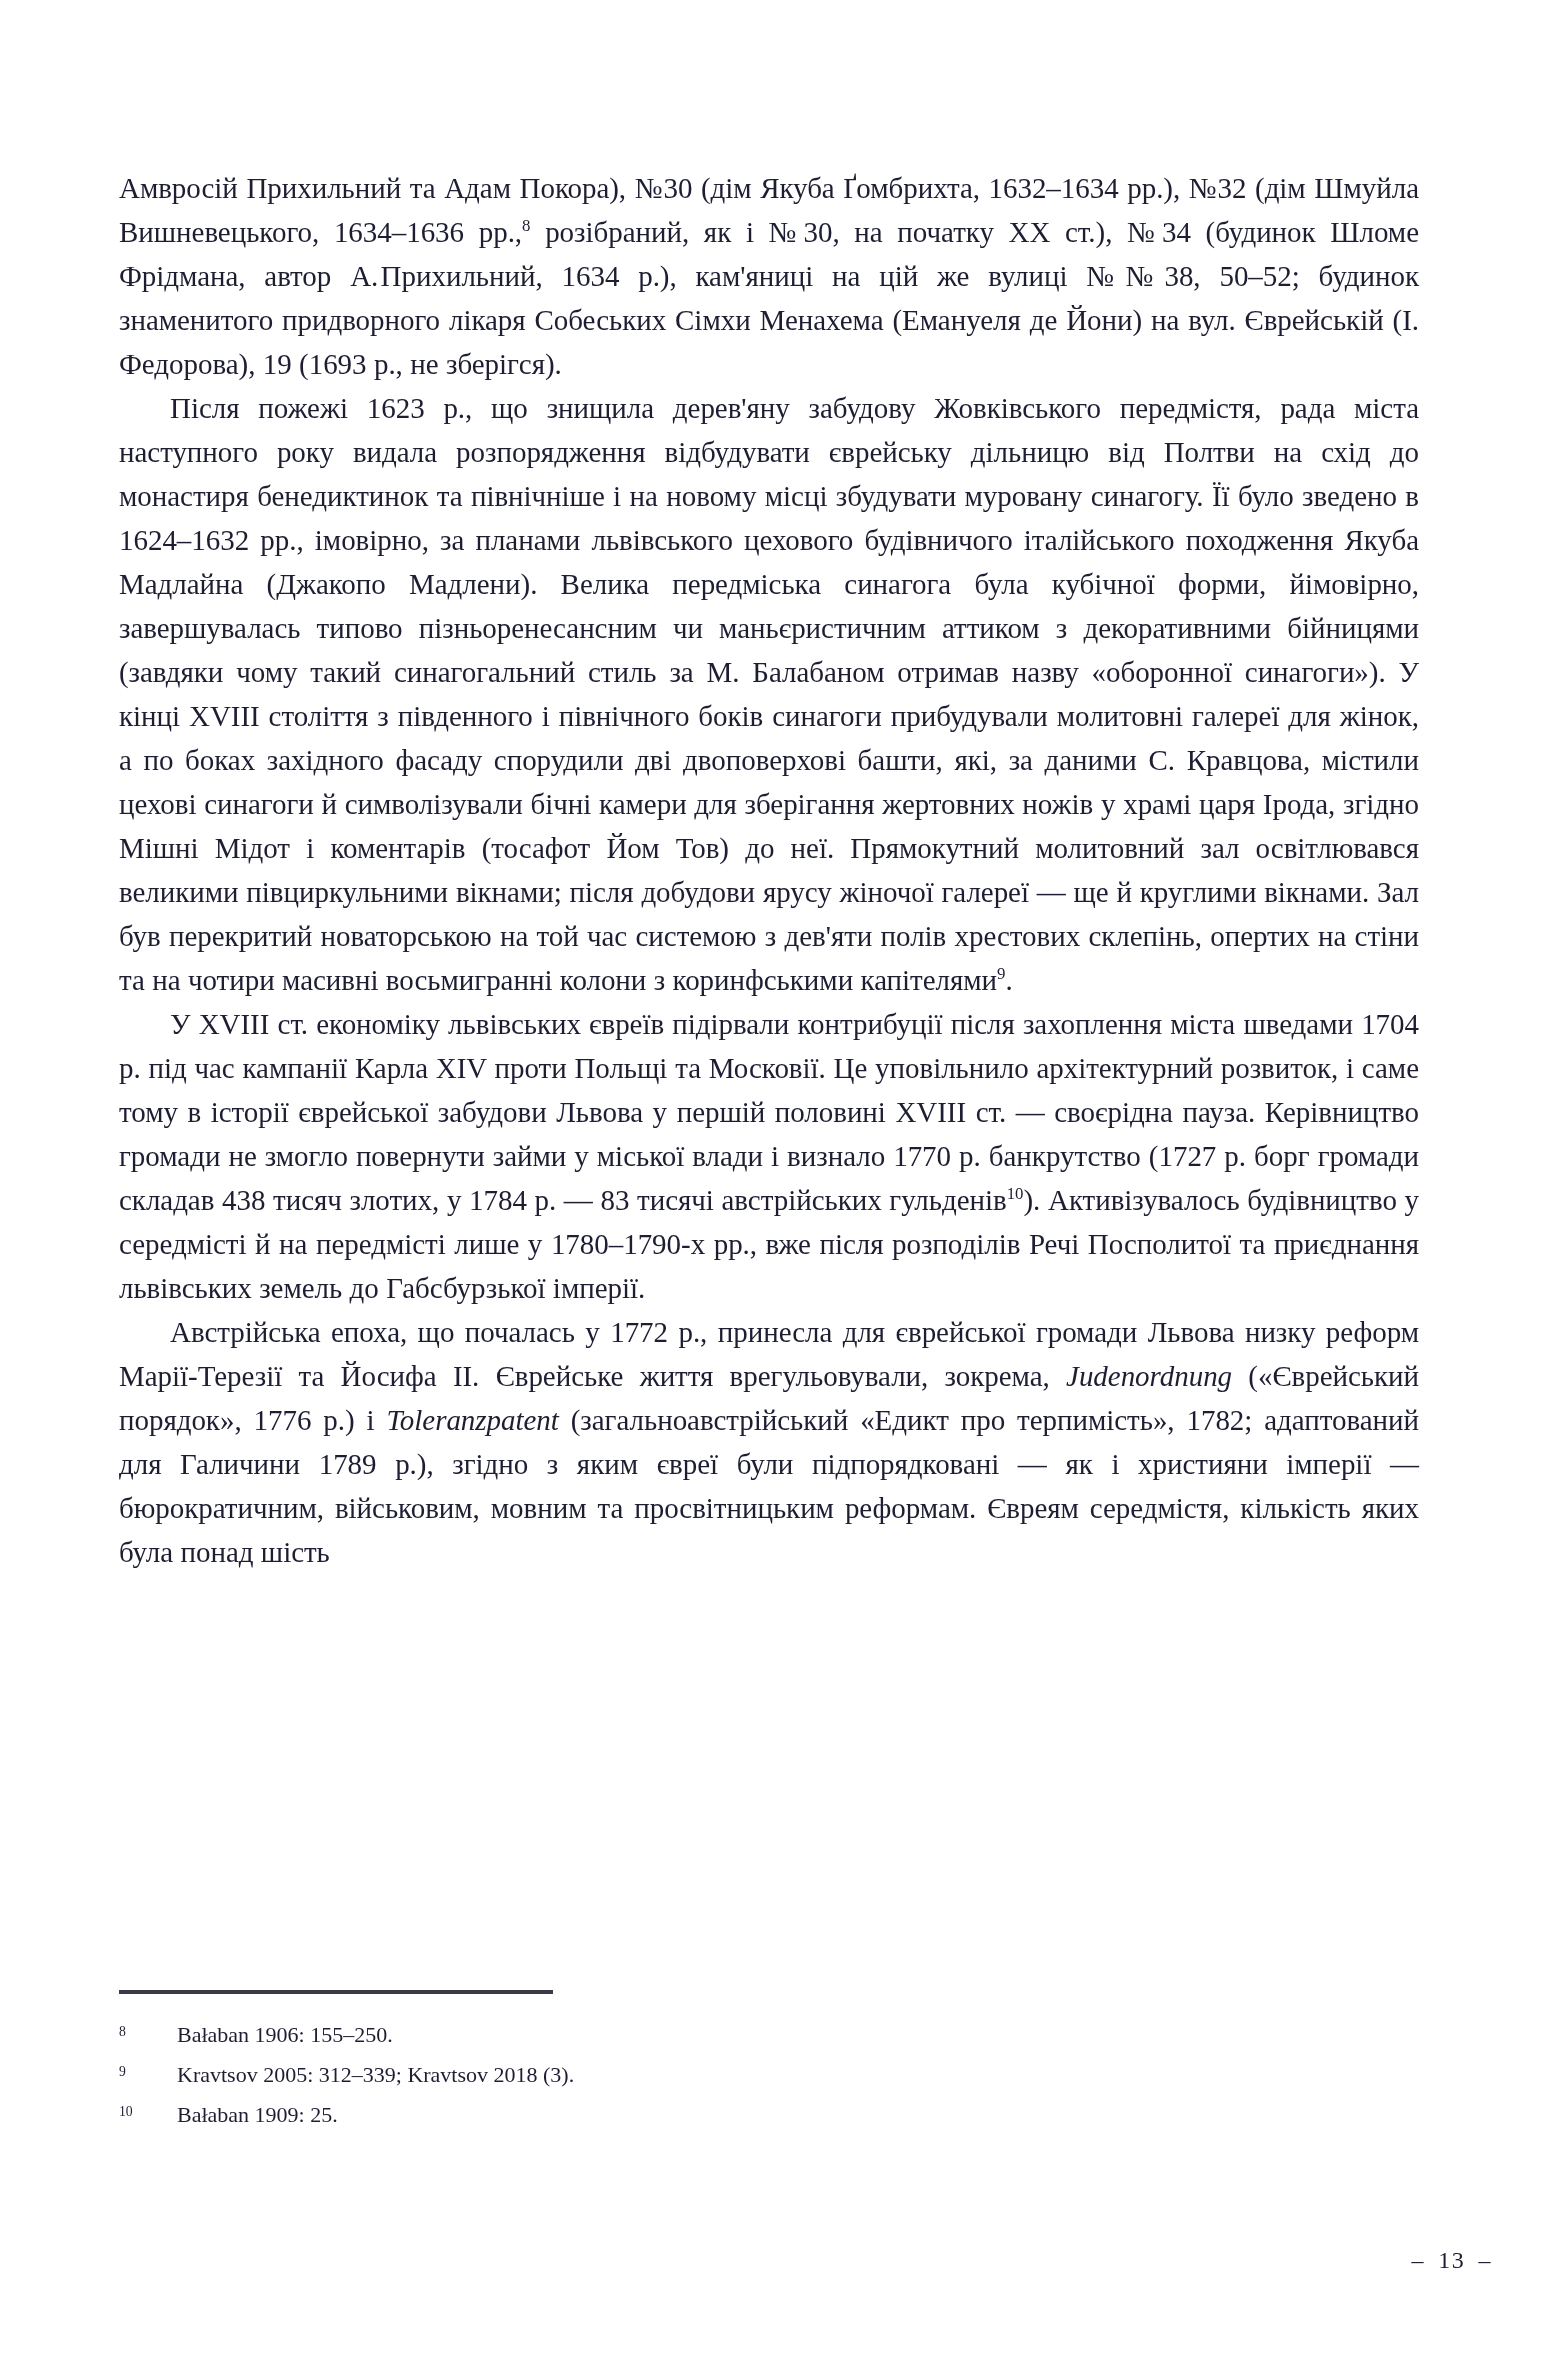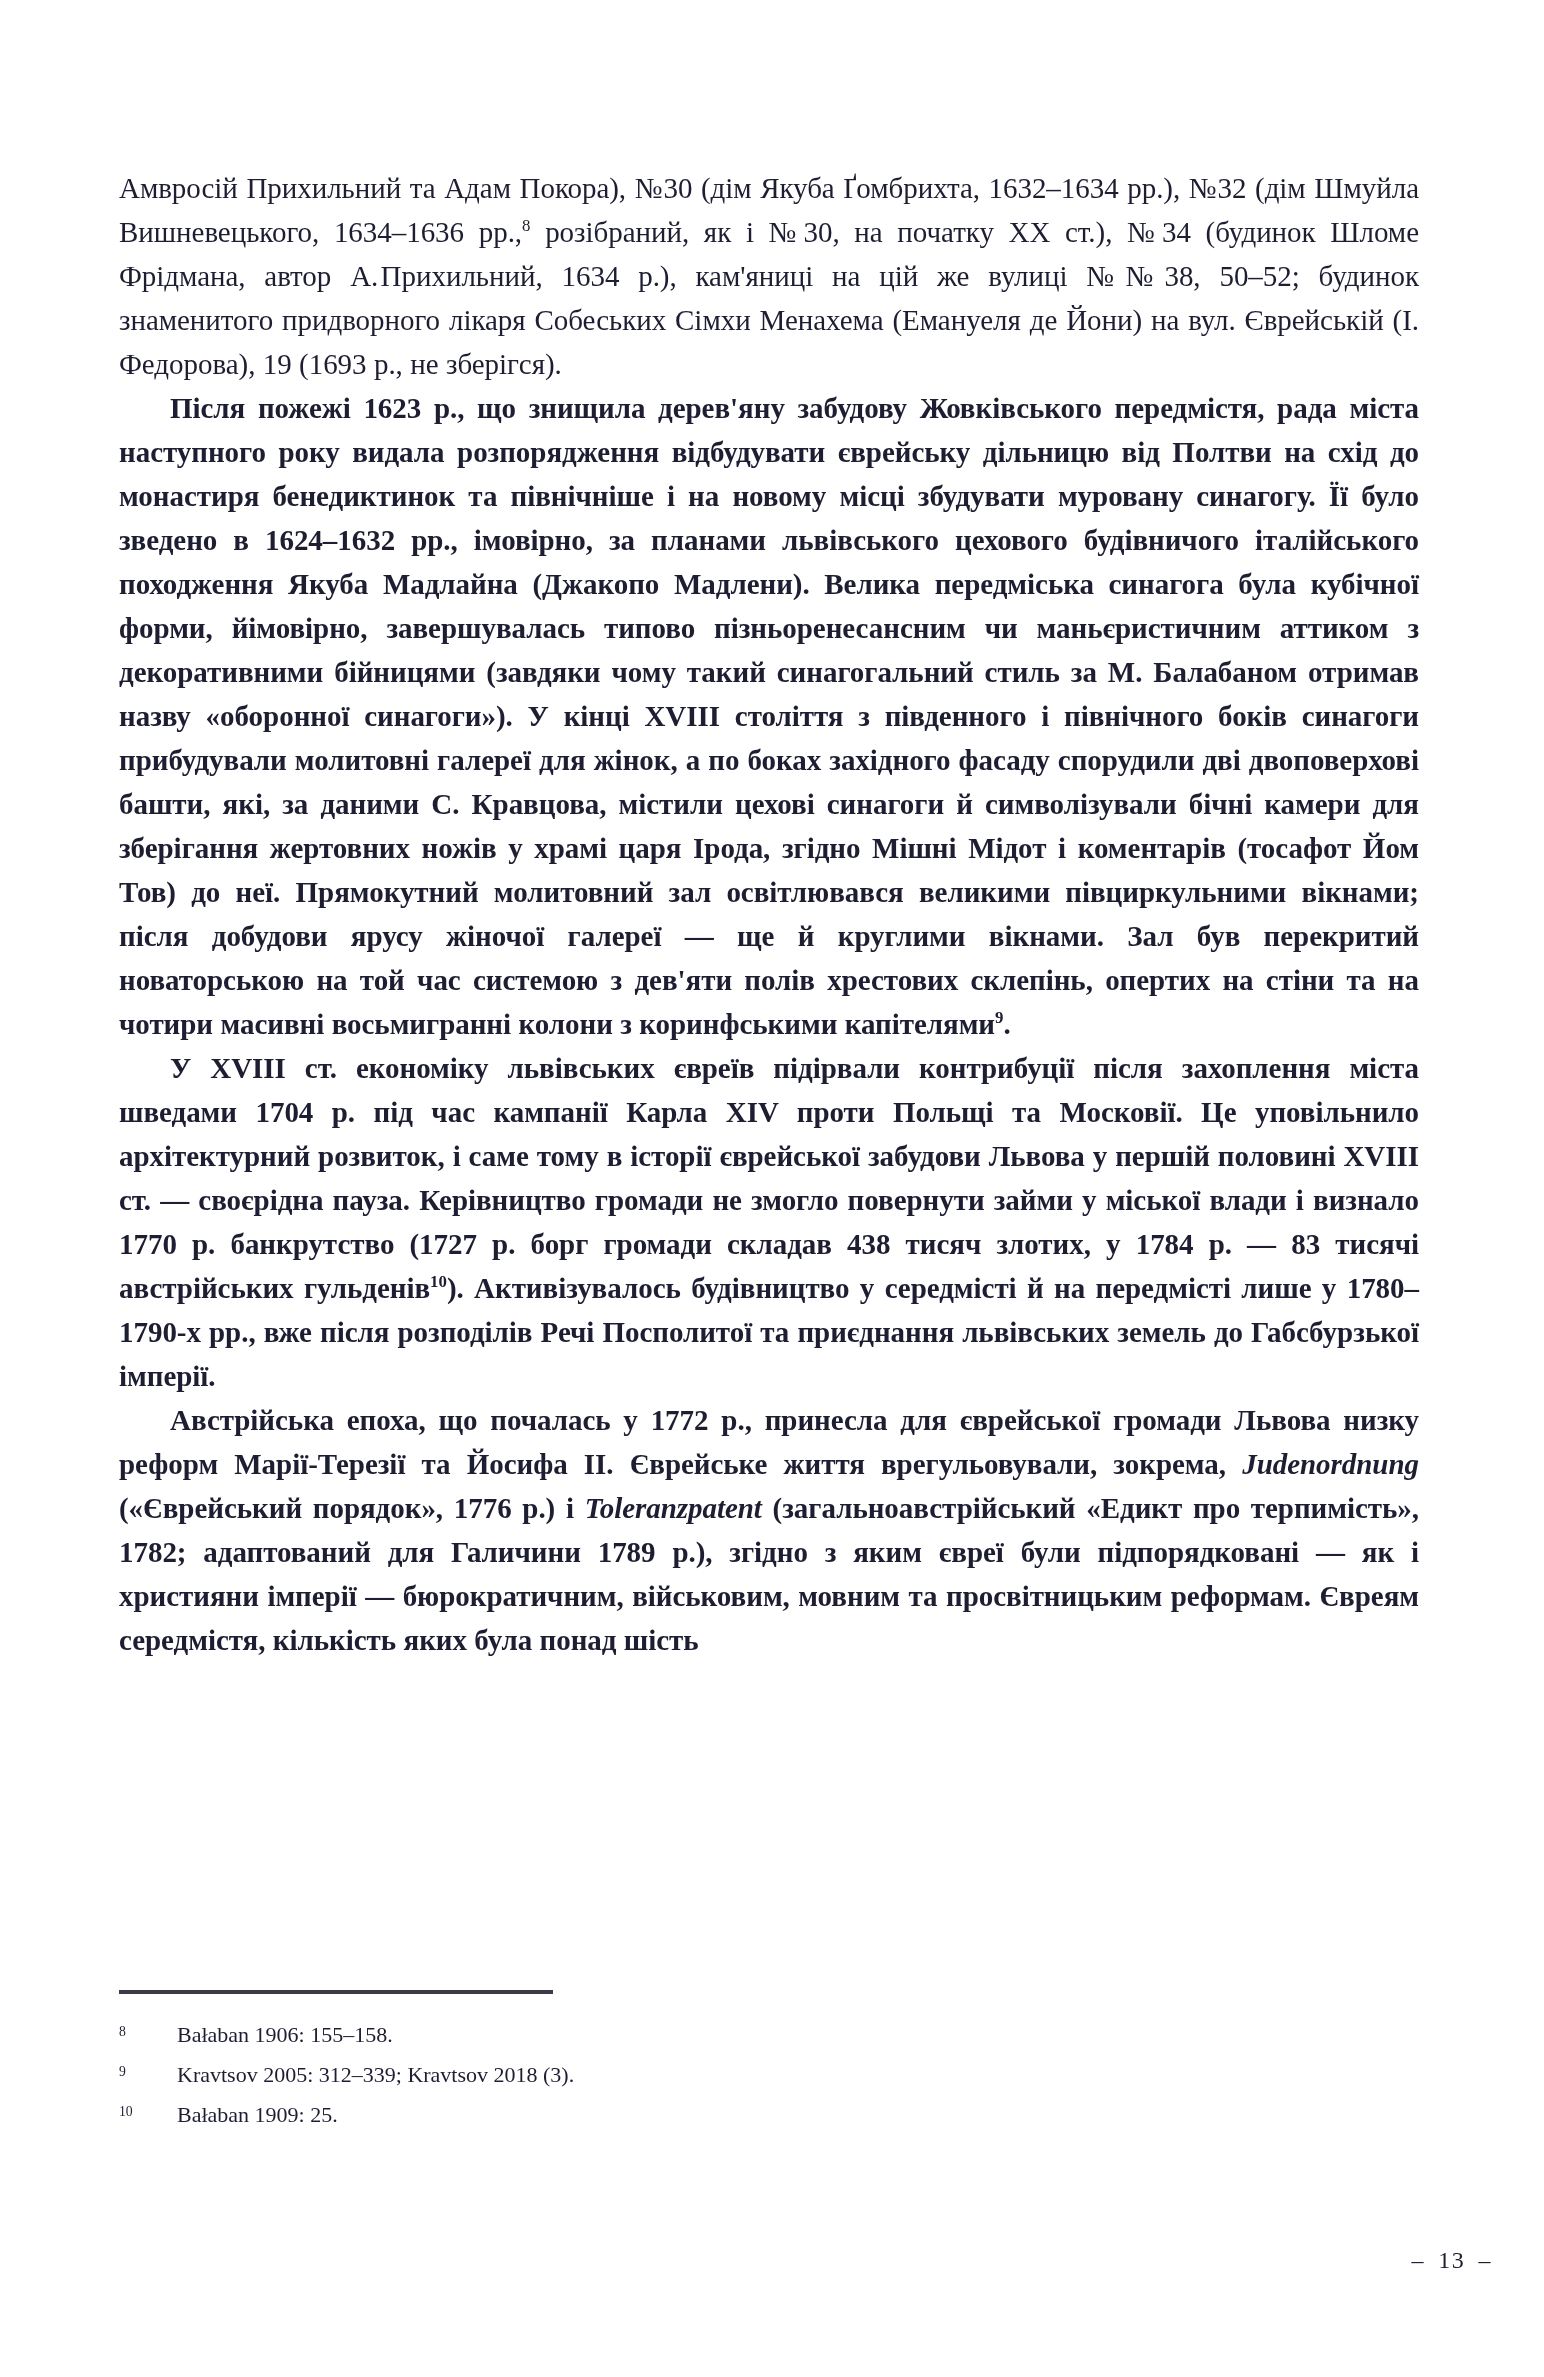--- a/index.html
+++ b/index.html
@@ -43,7 +43,6 @@
   }
   .para.indent {
     text-indent: 51px;
-    font-weight: bold;
   }
   .para + .para {
     margin-top: 0;

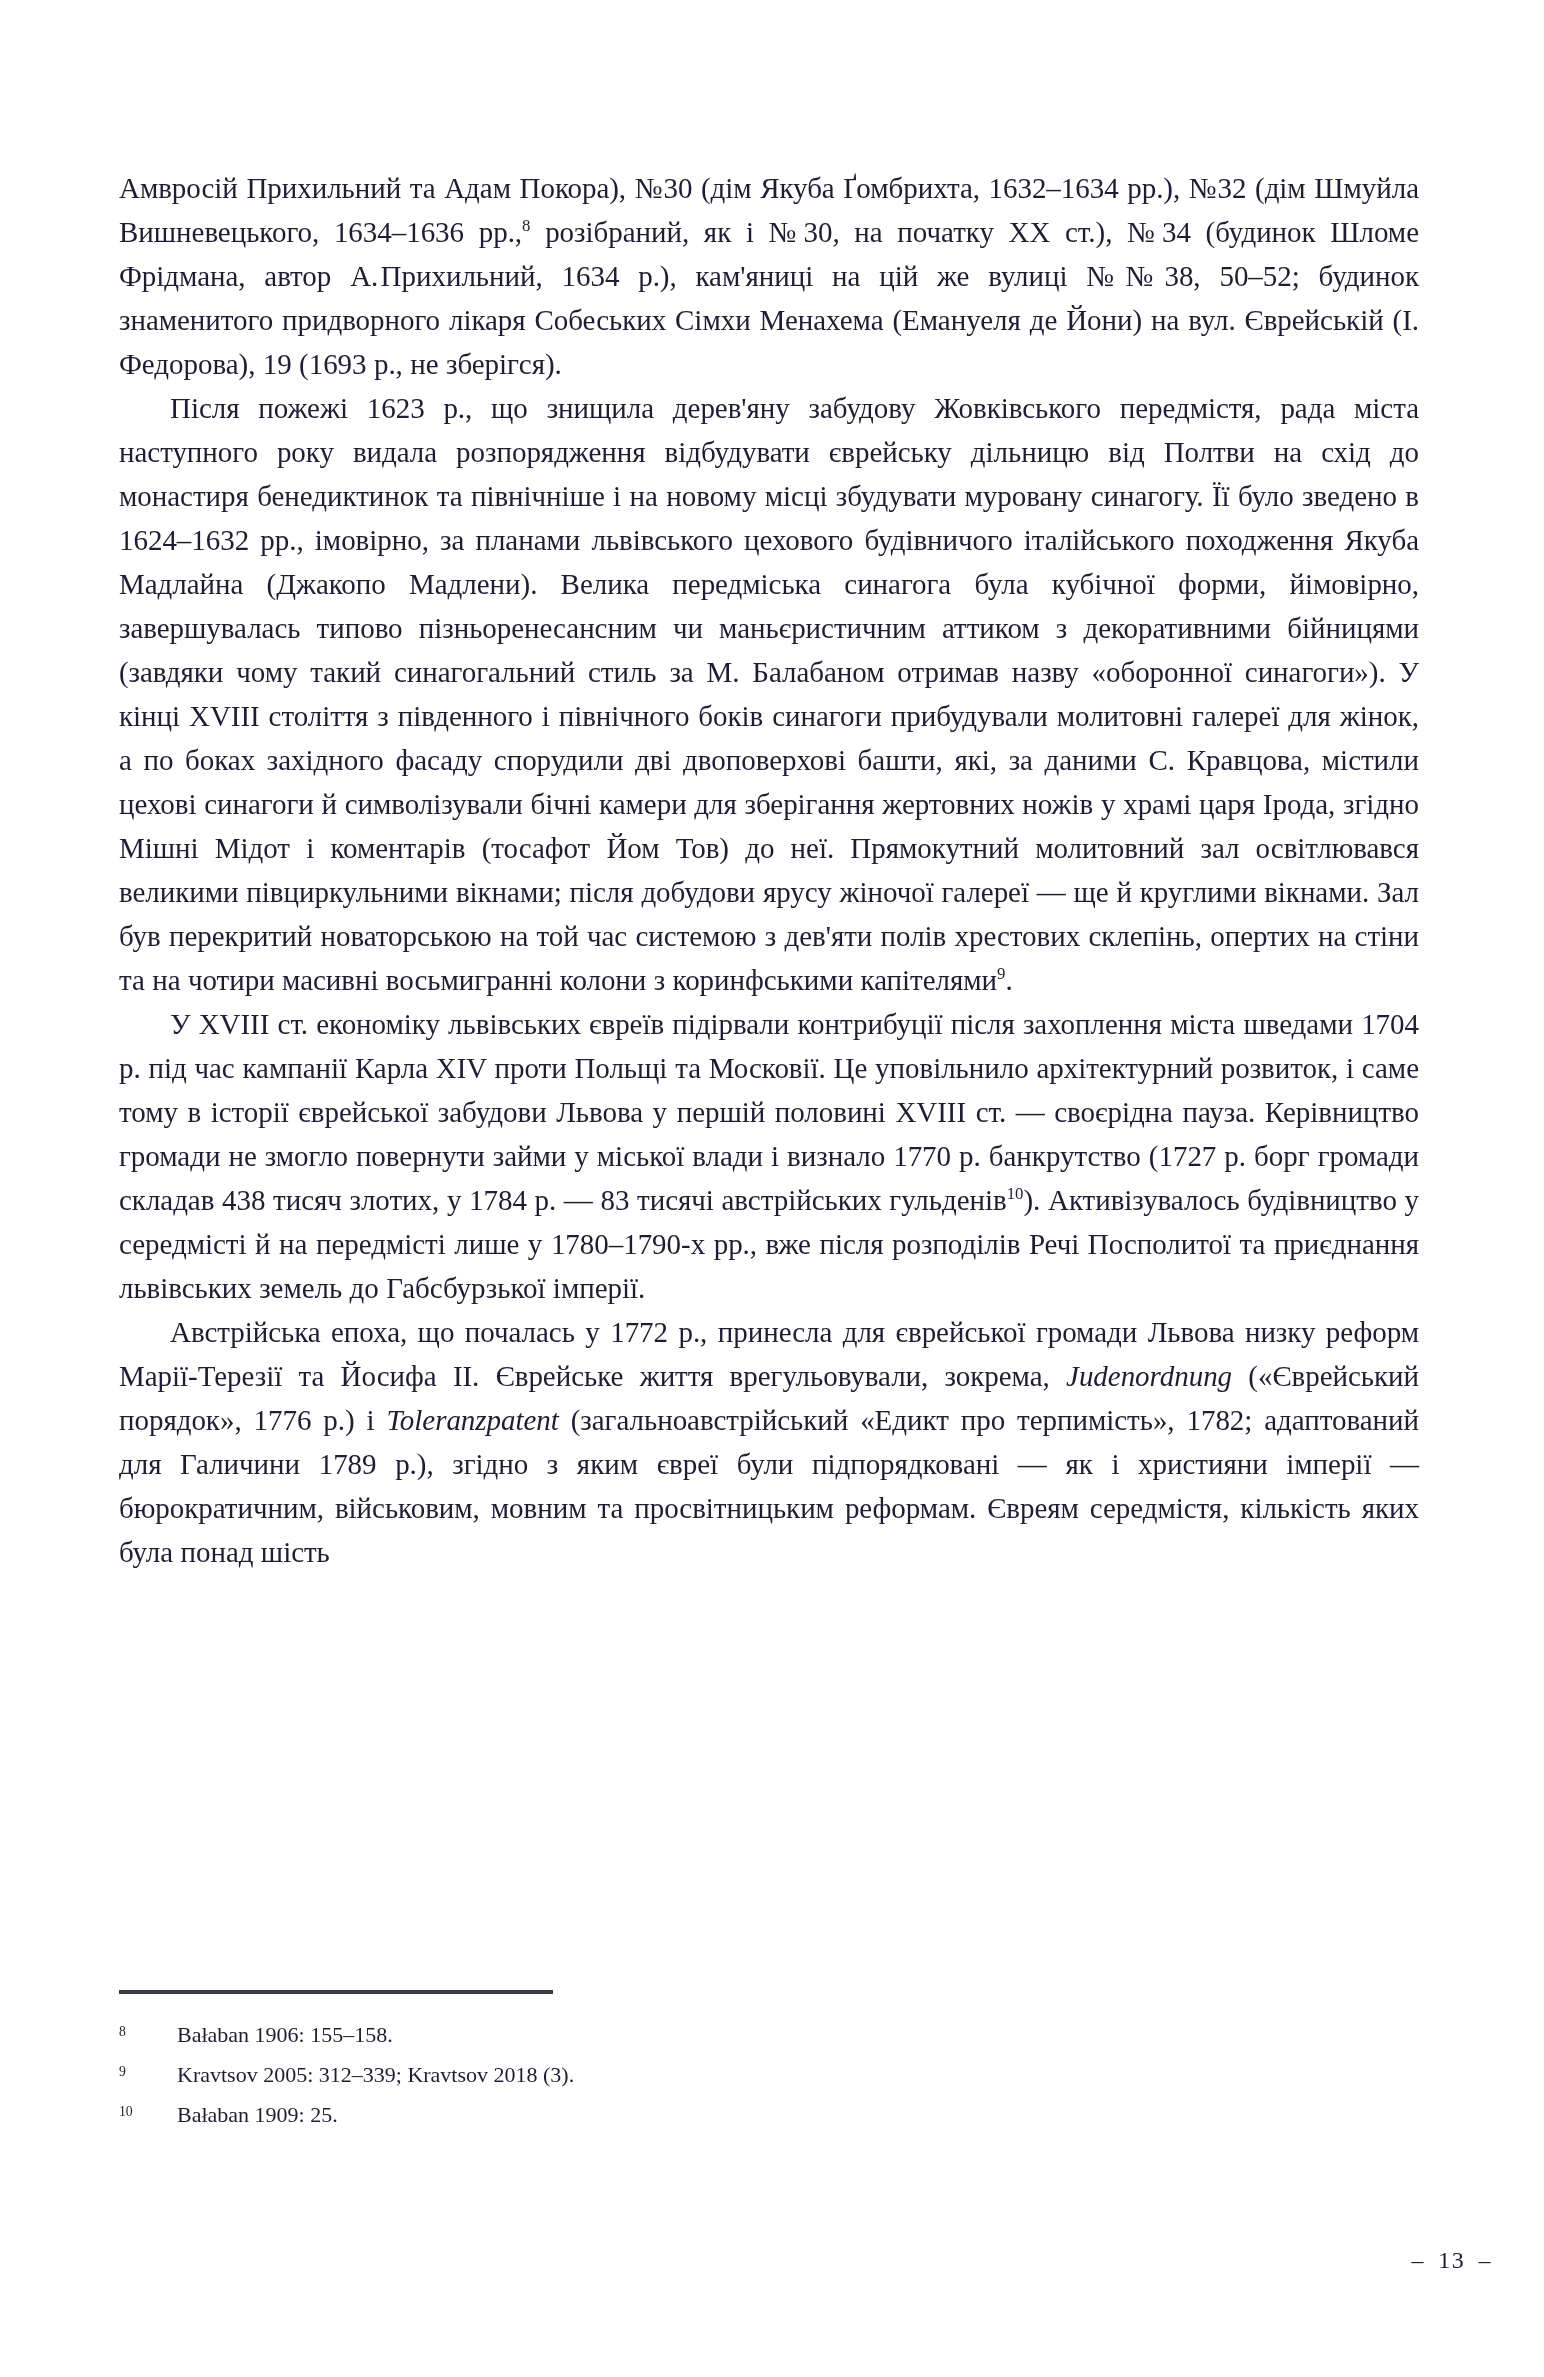--- a/index.html
+++ b/index.html
@@ -132,7 +132,7 @@
     <ul class="fn-list">
       <li class="fn-item">
         <span class="fn-num">8</span>
-        <span class="fn-text">Bałaban 1906: 155–158.</span>
+        <span class="fn-text">Bałaban 1906: 155–250.</span>
       </li>
       <li class="fn-item">
         <span class="fn-num">9</span>

